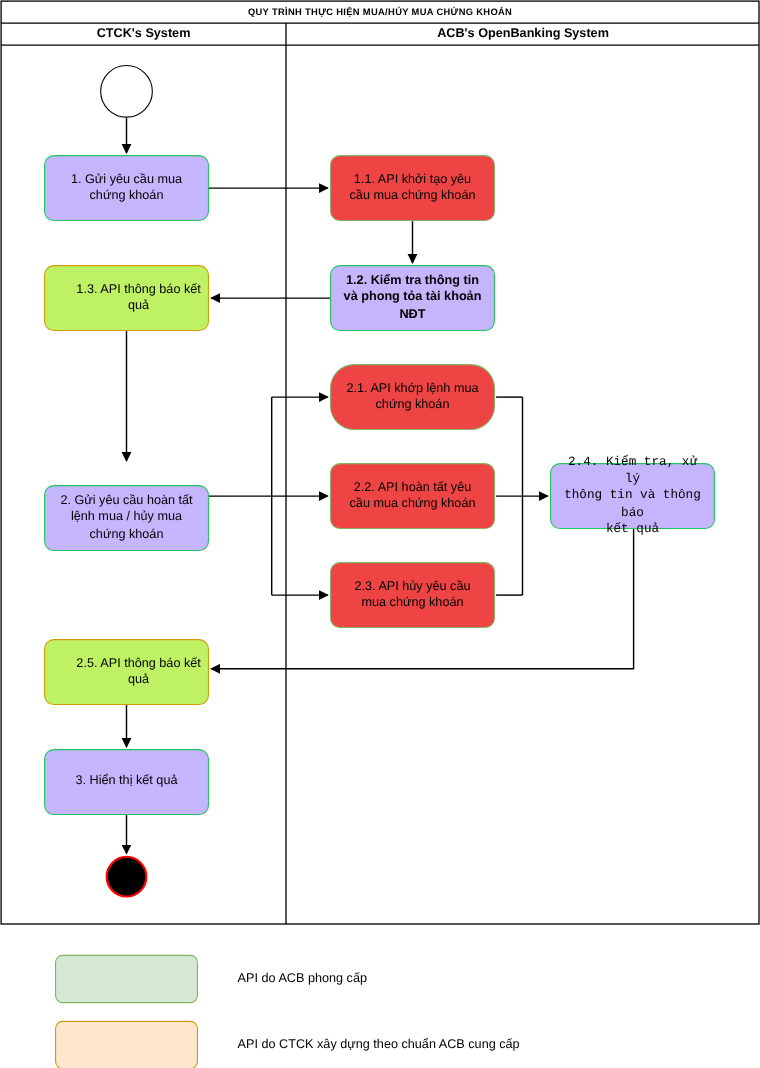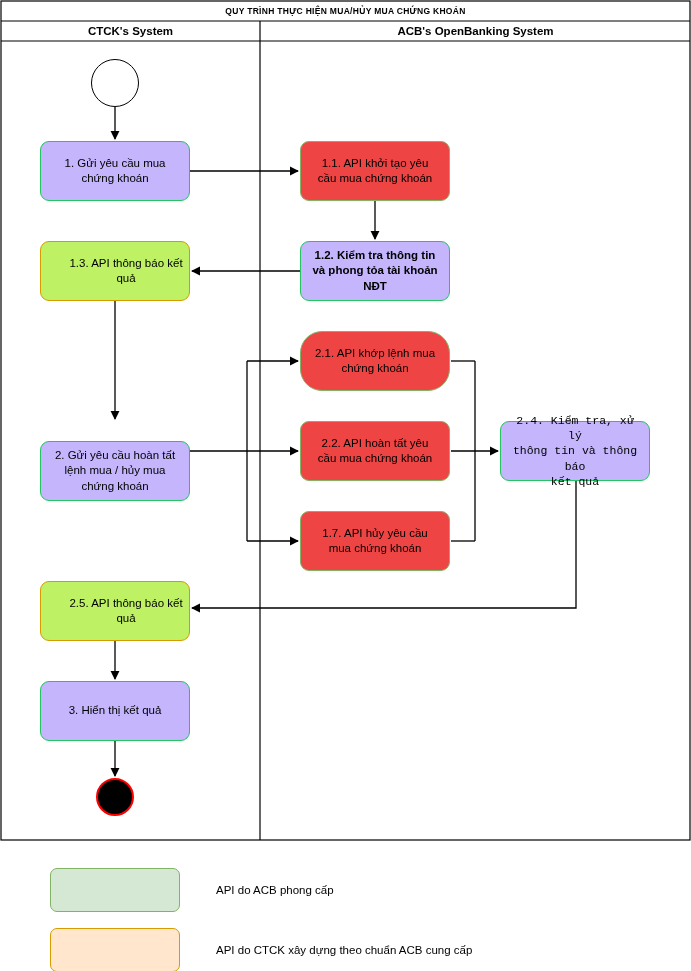--- a/index.html
+++ b/index.html
@@ -193,7 +193,7 @@
   <div class="node green" style="left:300px; top:421px; width:150px; height:60px;">2.2. API hoàn tất yêu
 cầu mua chứng khoán</div>
 
-  <div class="node green" style="left:300px; top:511px; width:150px; height:60px;">1.7. API hủy yêu cầu
+  <div class="node green" style="left:300px; top:511px; width:150px; height:60px;">2.3. API hủy yêu cầu
 mua chứng khoán</div>
 
   <div class="node" style="left:500px; top:421px; width:150px; height:60px;font-family:Liberation Mono, monospace;">2.4. Kiểm tra, xử lý

